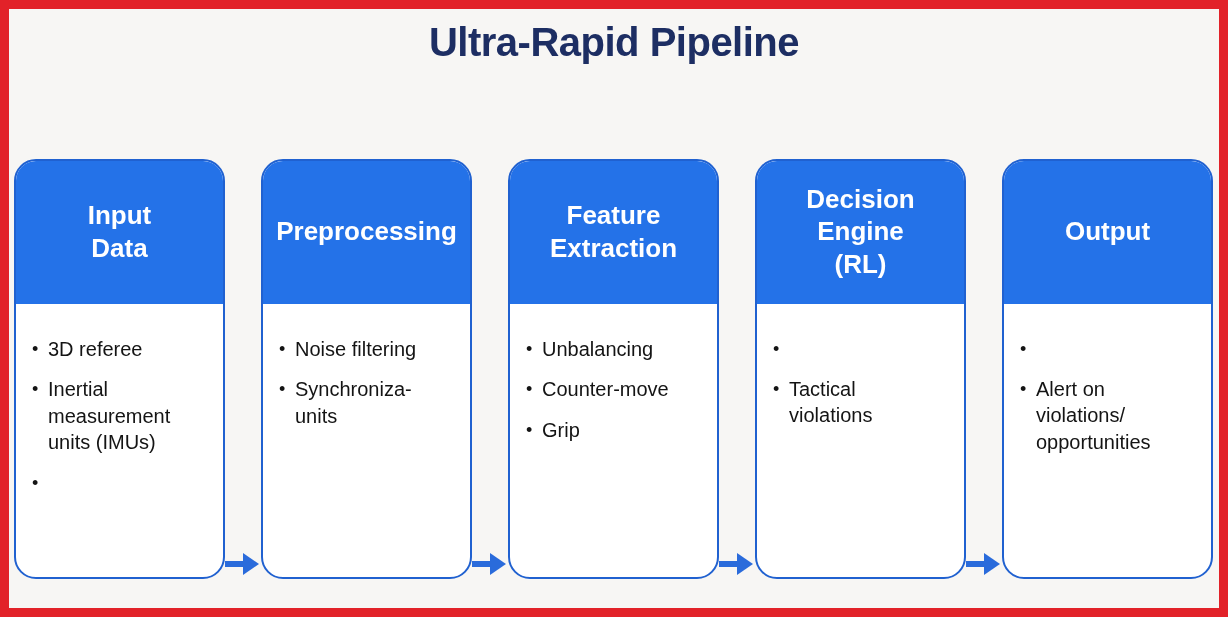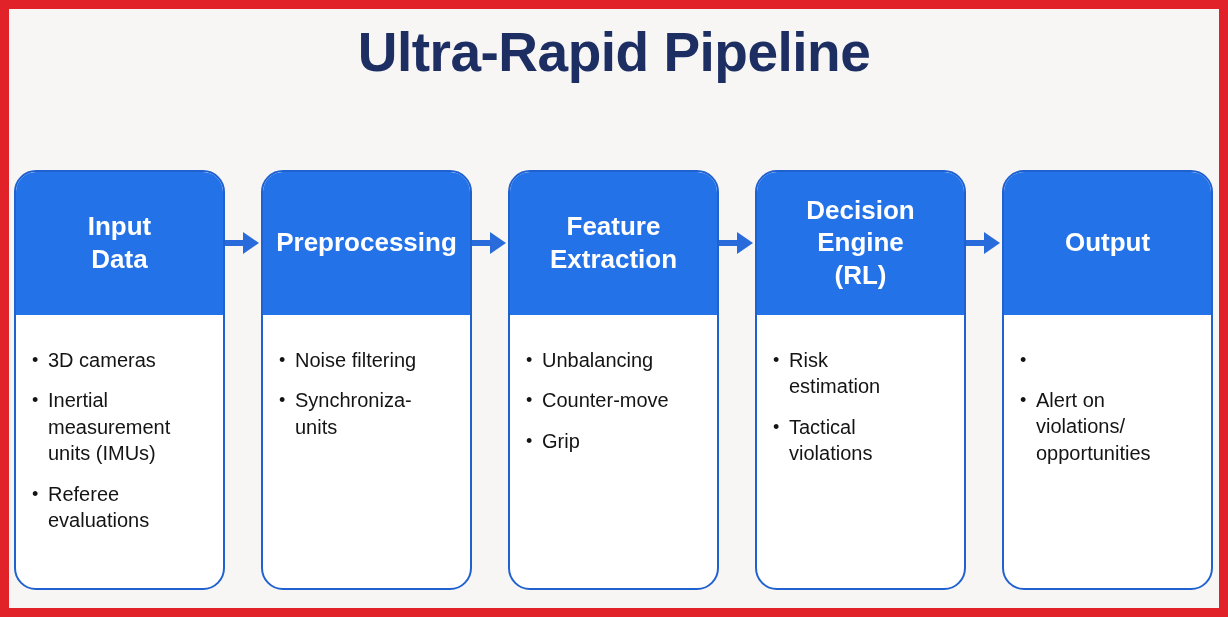--- a/index.html
+++ b/index.html
@@ -22,7 +22,7 @@
     left: 0;
     width: 100%;
     text-align: center;
-    font-size: 55px;
+    font-size: 40px;
     font-weight: bold;
     letter-spacing: -0.5px;
     color: #1d2e63;

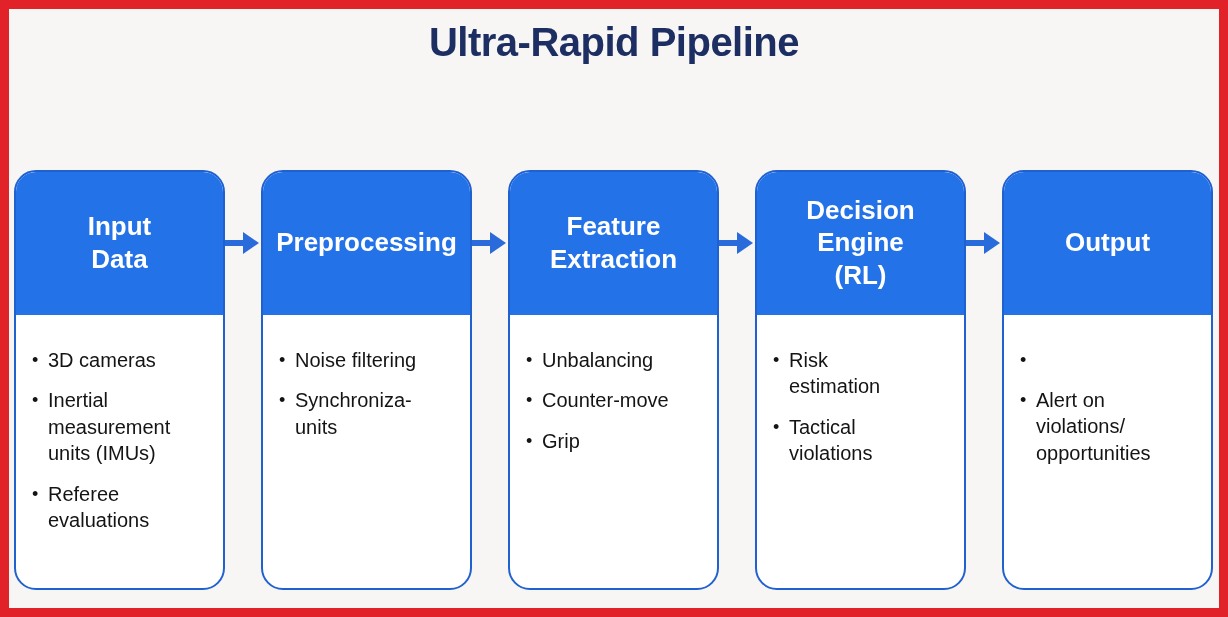--- a/index.html
+++ b/index.html
@@ -30,10 +30,10 @@
   .stages {
     position: absolute;
     left: 5px;
-    top: 161px;
+    top: 150px;
     width: 1200px;
     display: flex;
-    align-items: flex-start;
+    align-items: flex-end;
   }
   .stage {
     width: 211px;

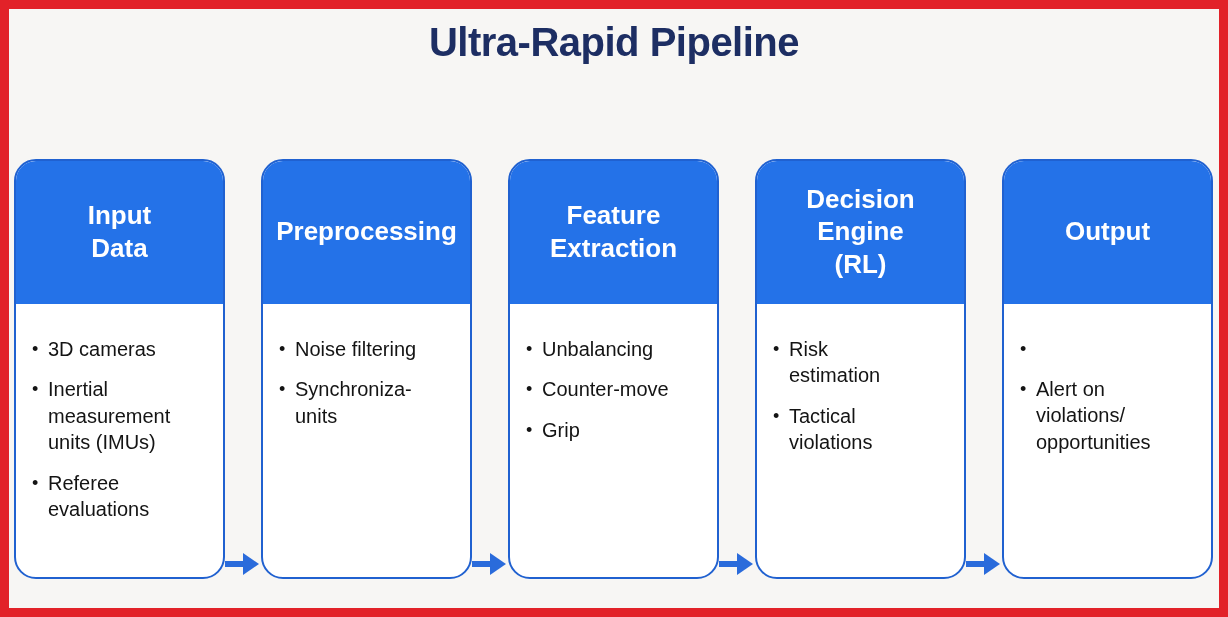--- a/index.html
+++ b/index.html
@@ -102,7 +102,7 @@
       <div class="stage-body">
         <div class="bullet">
             <span class="dot">•</span>
-            <span class="bullet-text">3D cameras</span>
+            <span class="bullet-text">3D referee</span>
           </div>
         <div class="bullet">
             <span class="dot">•</span>

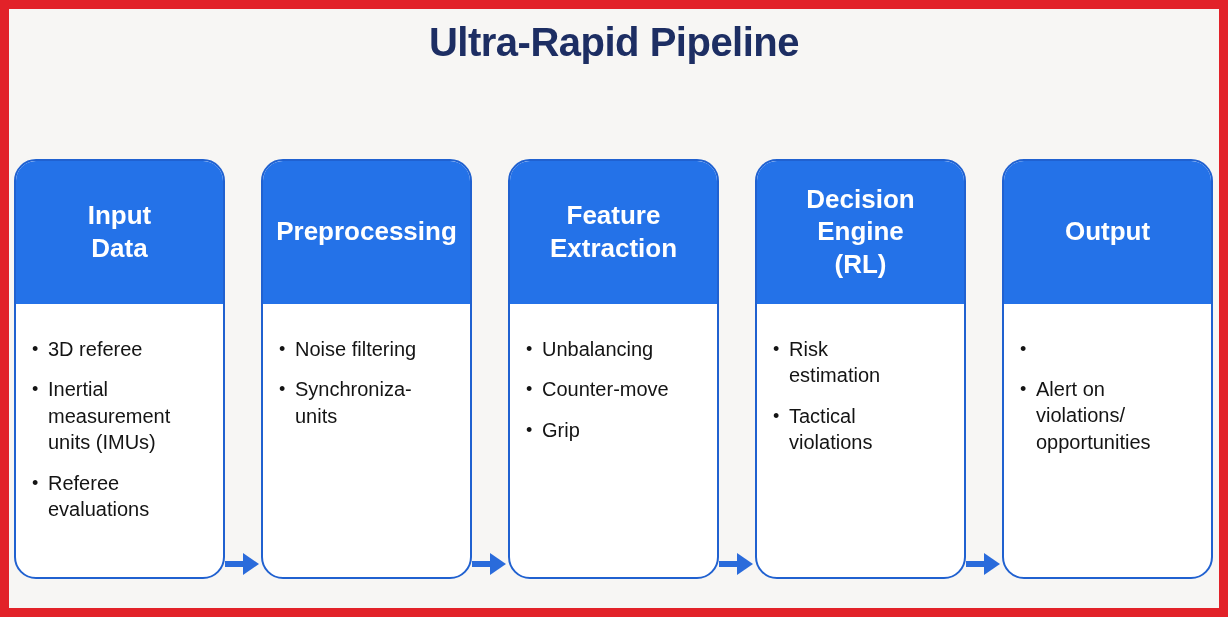--- a/index.html
+++ b/index.html
@@ -180,8 +180,6 @@
       <div class="stage-body">
         <div class="bullet">
             <span class="dot">•</span>
-            <span class="bullet-text">Risk
-estimation</span>
           </div>
         <div class="bullet">
             <span class="dot">•</span>

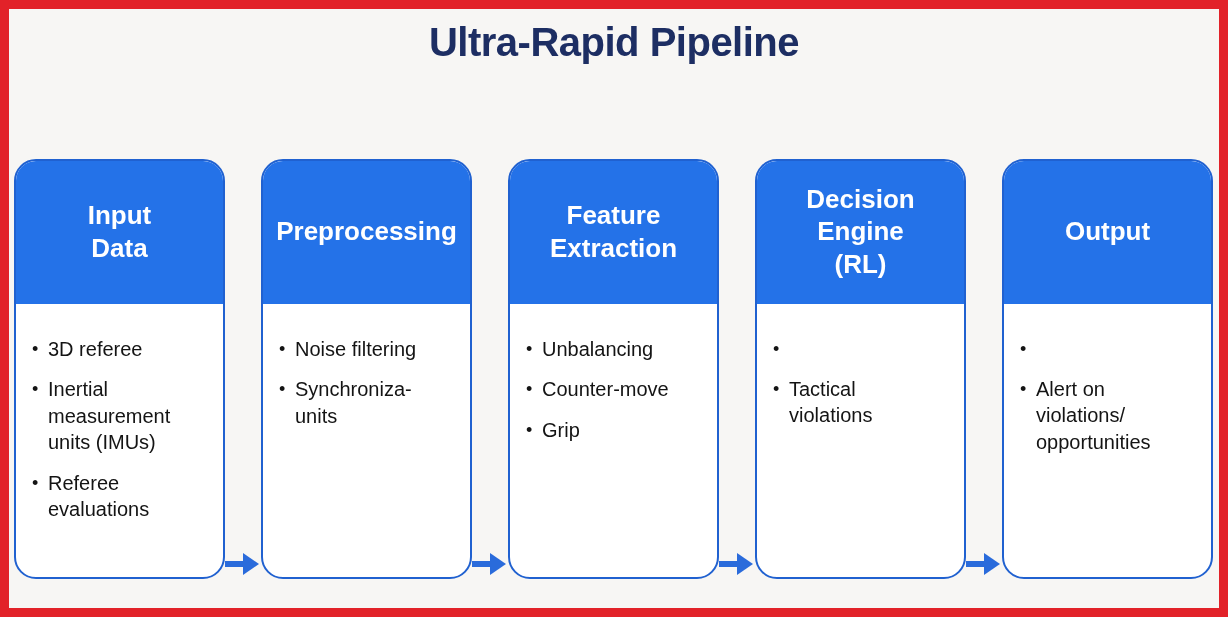--- a/index.html
+++ b/index.html
@@ -112,8 +112,6 @@
           </div>
         <div class="bullet">
             <span class="dot">•</span>
-            <span class="bullet-text">Referee
-evaluations</span>
           </div>
       </div>
     </div>

